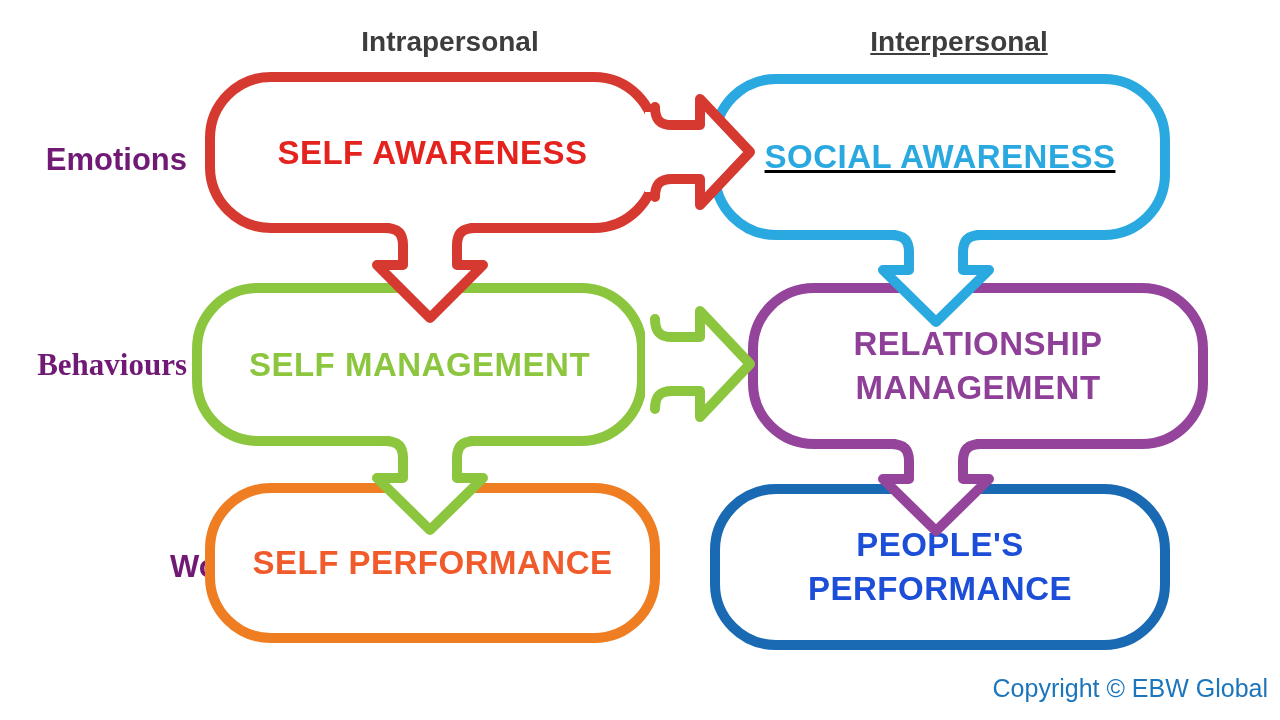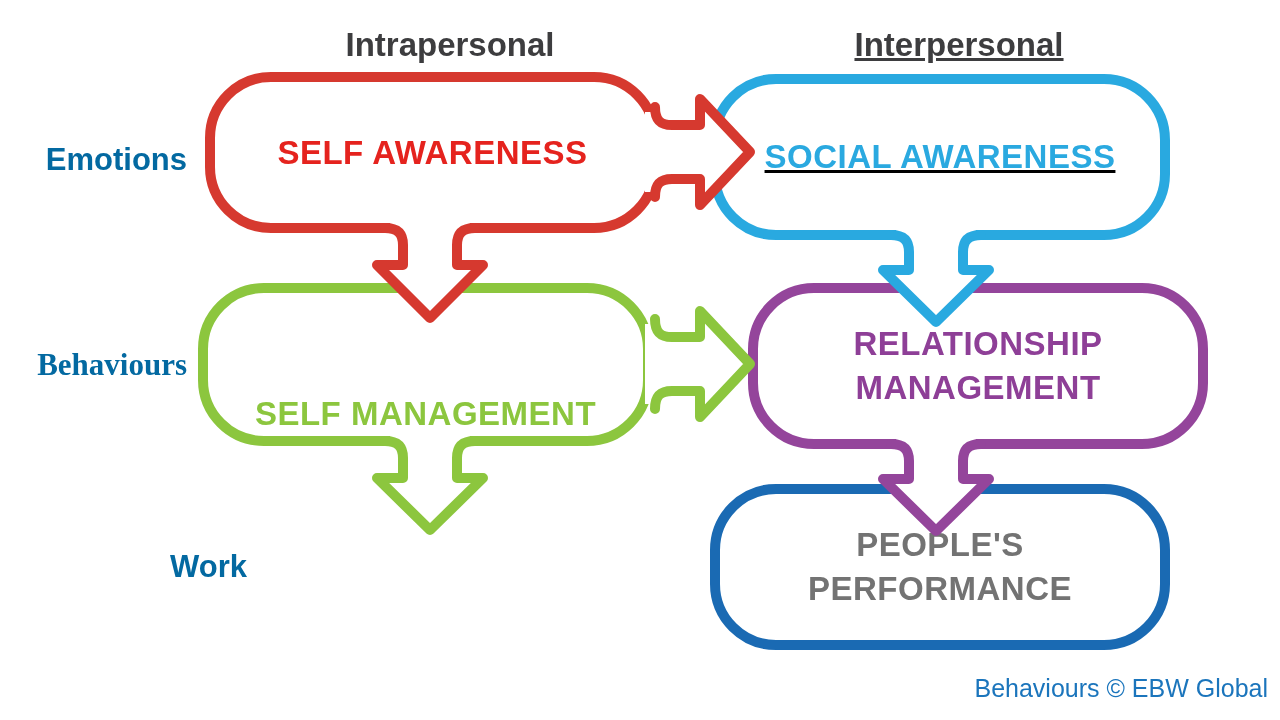--- a/index.html
+++ b/index.html
@@ -9,7 +9,7 @@
   }
   .col-header{
     position:absolute;transform:translateX(-50%);
-    font-size:33px;font-weight:bold;color:#3d3d3f;white-space:nowrap;
+    font-size:28px;font-weight:bold;color:#3d3d3f;white-space:nowrap;
   }
   .row-label{
     position:absolute;transform:translateY(-50%);

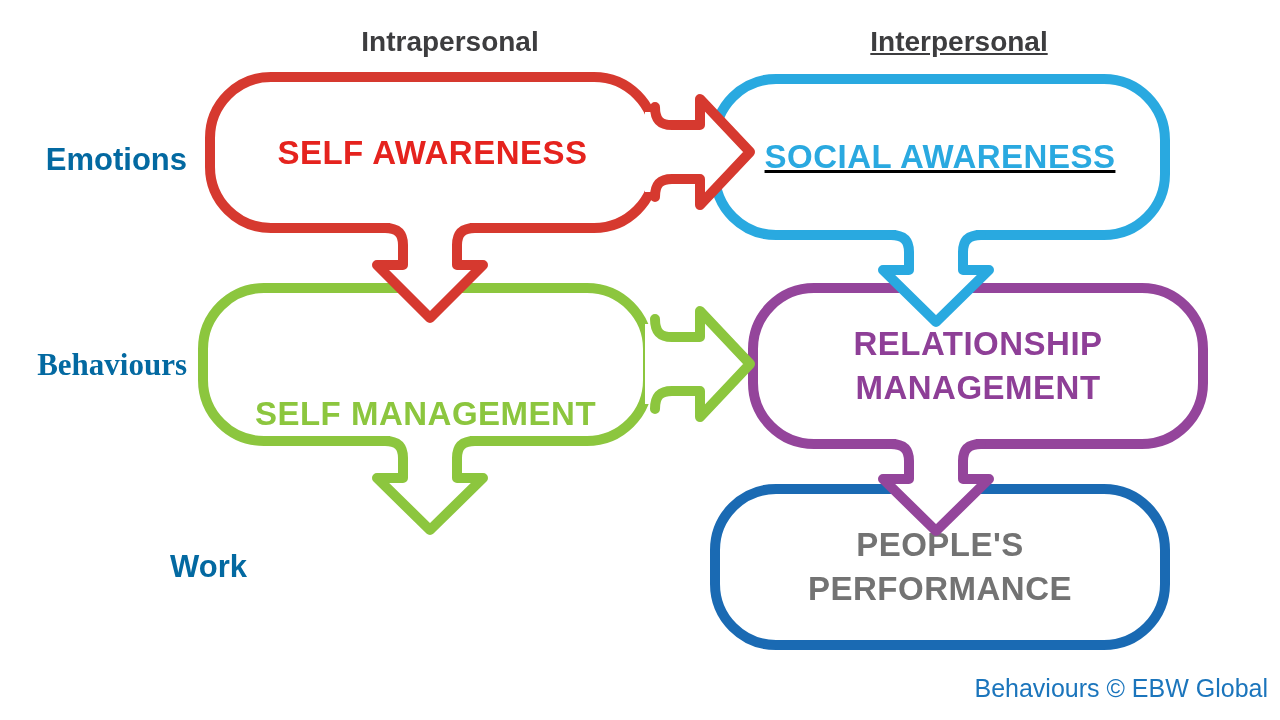--- a/index.html
+++ b/index.html
@@ -13,7 +13,7 @@
   }
   .row-label{
     position:absolute;transform:translateY(-50%);
-    font-size:31px;font-weight:bold;color:#0369a1;white-space:nowrap;
+    font-size:31px;font-weight:bold;color:#701a75;white-space:nowrap;
   }
   .box{
     position:absolute;box-sizing:border-box;

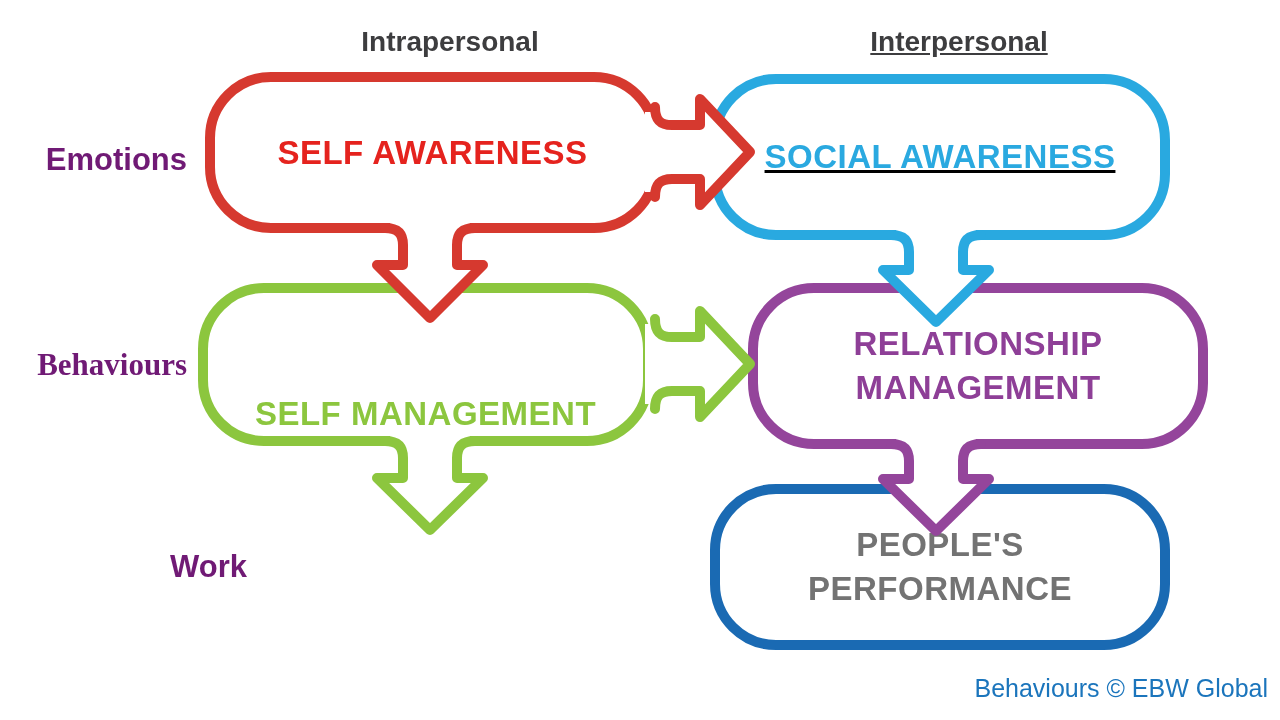--- a/index.html
+++ b/index.html
@@ -59,7 +59,7 @@
     <span class="box-label">SOCIAL AWARENESS</span>
   </div>
 
-  <div class="box box-green" style="left:198px;top:283px;width:455px;height:163px;align-items:flex-end;">
+  <div class="box box-green" style="left:192px;top:283px;width:455px;height:163px;">
     <span class="box-label">SELF MANAGEMENT</span>
   </div>
 

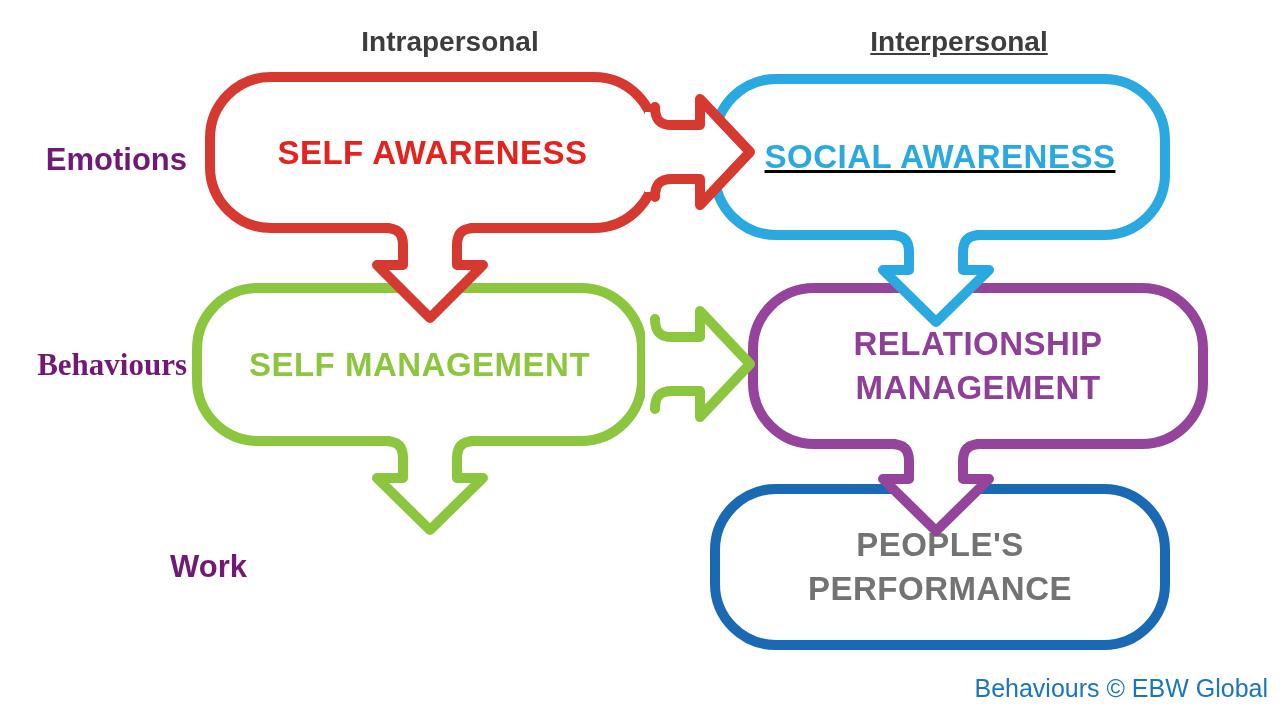--- a/index.html
+++ b/index.html
@@ -68,6 +68,9 @@
 MANAGEMENT</span>
   </div>
 
+  <div class="box box-orange" style="left:205px;top:483px;width:455px;height:160px;">
+    <span class="box-label">SELF PERFORMANCE</span>
+  </div>
 
   <div class="box box-blue" style="left:710px;top:484px;width:460px;height:166px;">
     <span class="box-label">PEOPLE'S

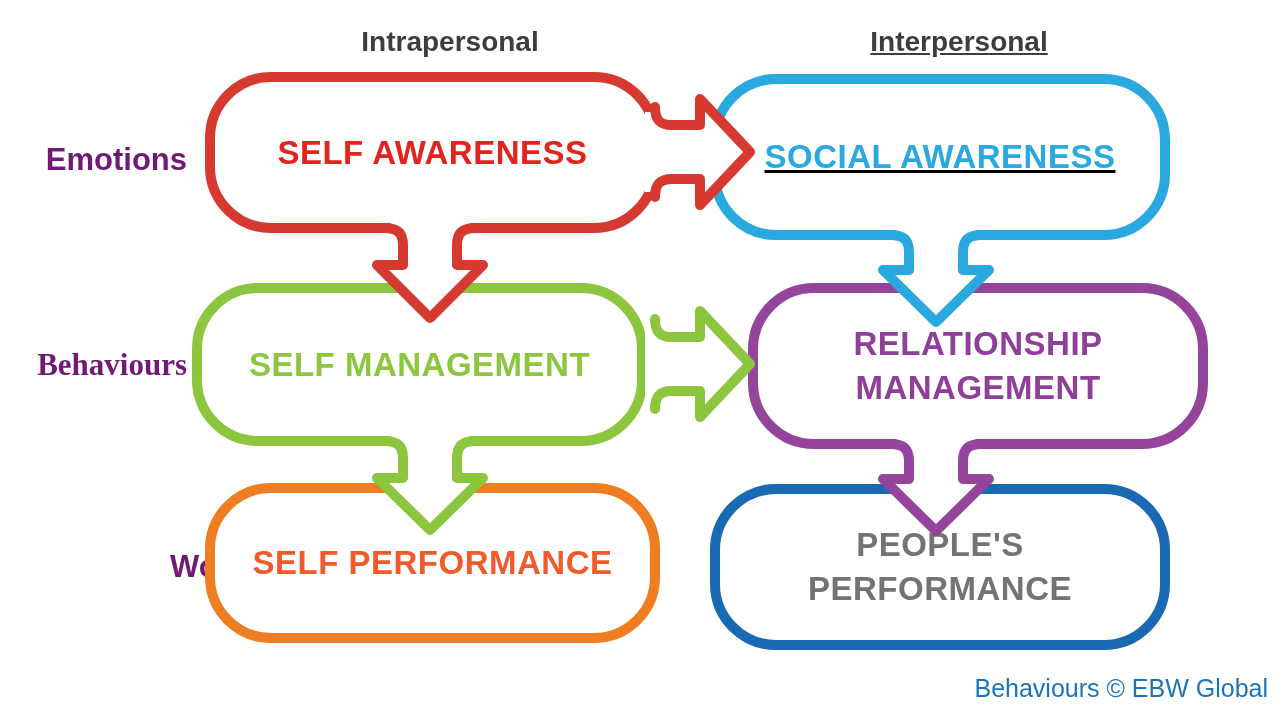--- a/index.html
+++ b/index.html
@@ -30,7 +30,7 @@
   .box-green{border-color:#8cc63e;}  .box-green .box-label{color:#8cc63e;}
   .box-purple{border-color:#94459b;} .box-purple .box-label{color:#8e3f97;}
   .box-orange{border-color:#ef7d22;} .box-orange .box-label{color:#f15b2b;}
-  .box-blue{border-color:#1a6ab3;}   .box-blue .box-label{color:#737373;}
+  .box-blue{border-color:#1a6ab3;}   .box-blue .box-label{color:#1d4ed8;}
   .arrows{position:absolute;left:0;top:0;z-index:5;pointer-events:none;}
   .arrow-path{fill:#ffffff;stroke-width:10;stroke-linejoin:round;stroke-linecap:round;}
   .eraser{fill:#ffffff;stroke:none;}

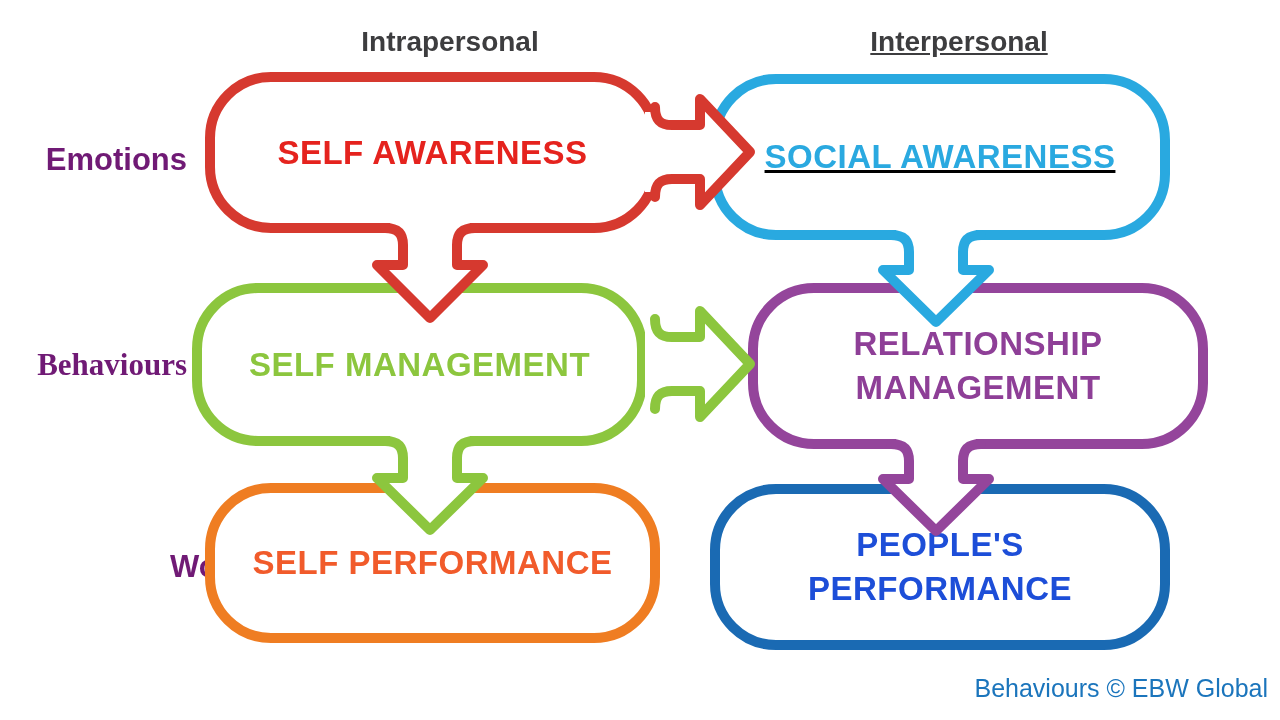--- a/index.html
+++ b/index.html
@@ -110,7 +110,7 @@
     </g>
   </svg>
 
-  <div class="copyright">Behaviours © EBW Global</div>
+  <div class="copyright">Copyright © EBW Global</div>
 
 </div>
 

